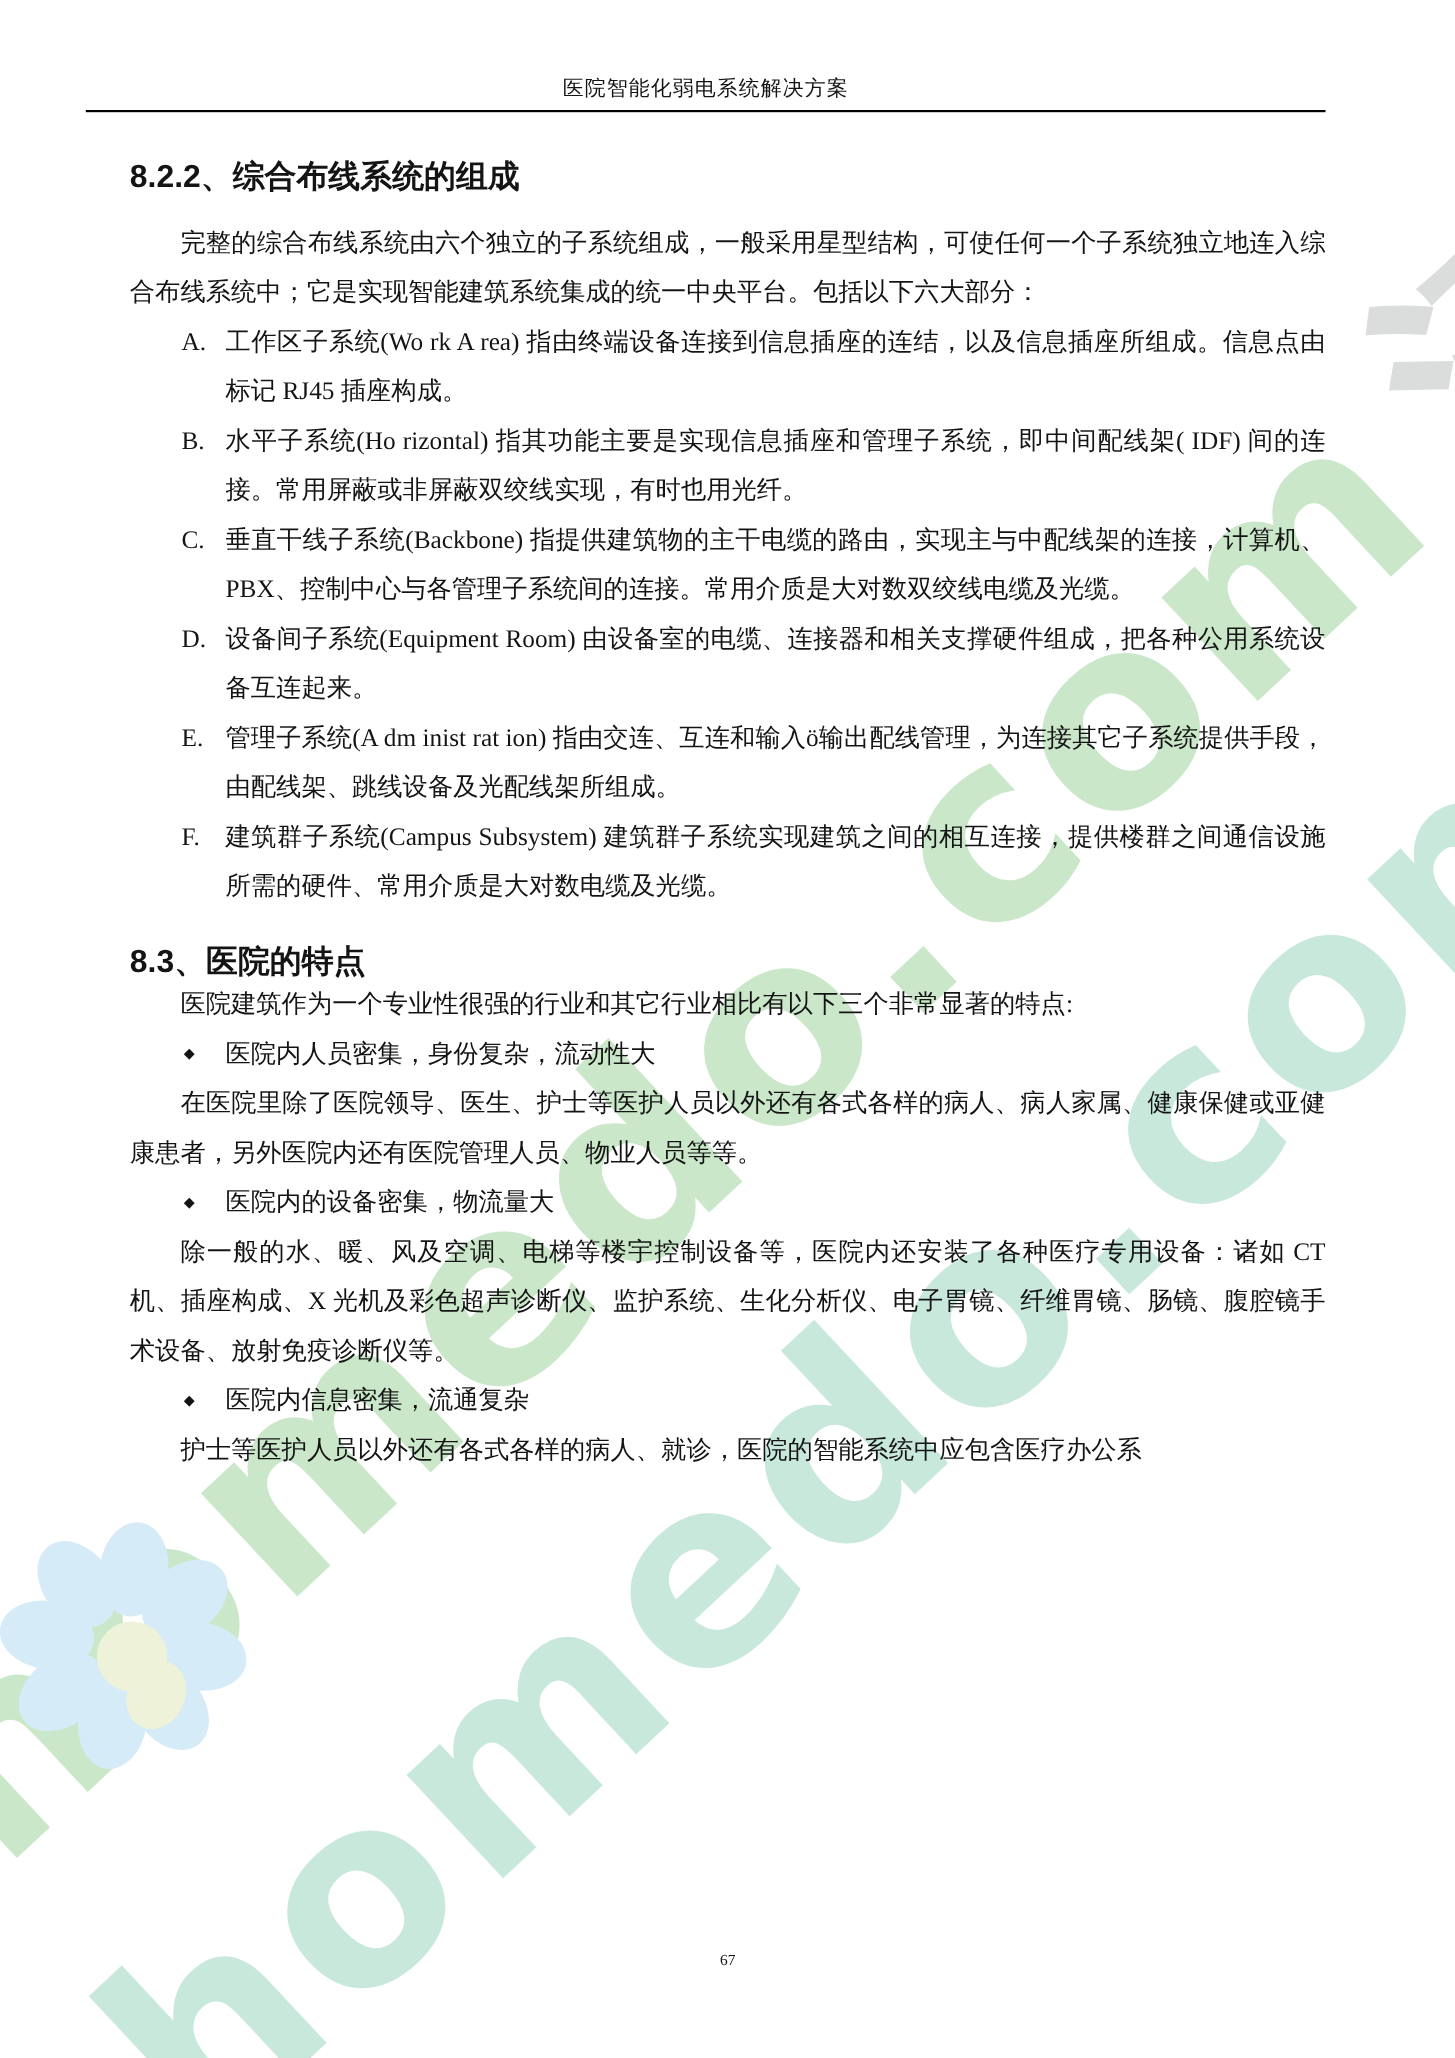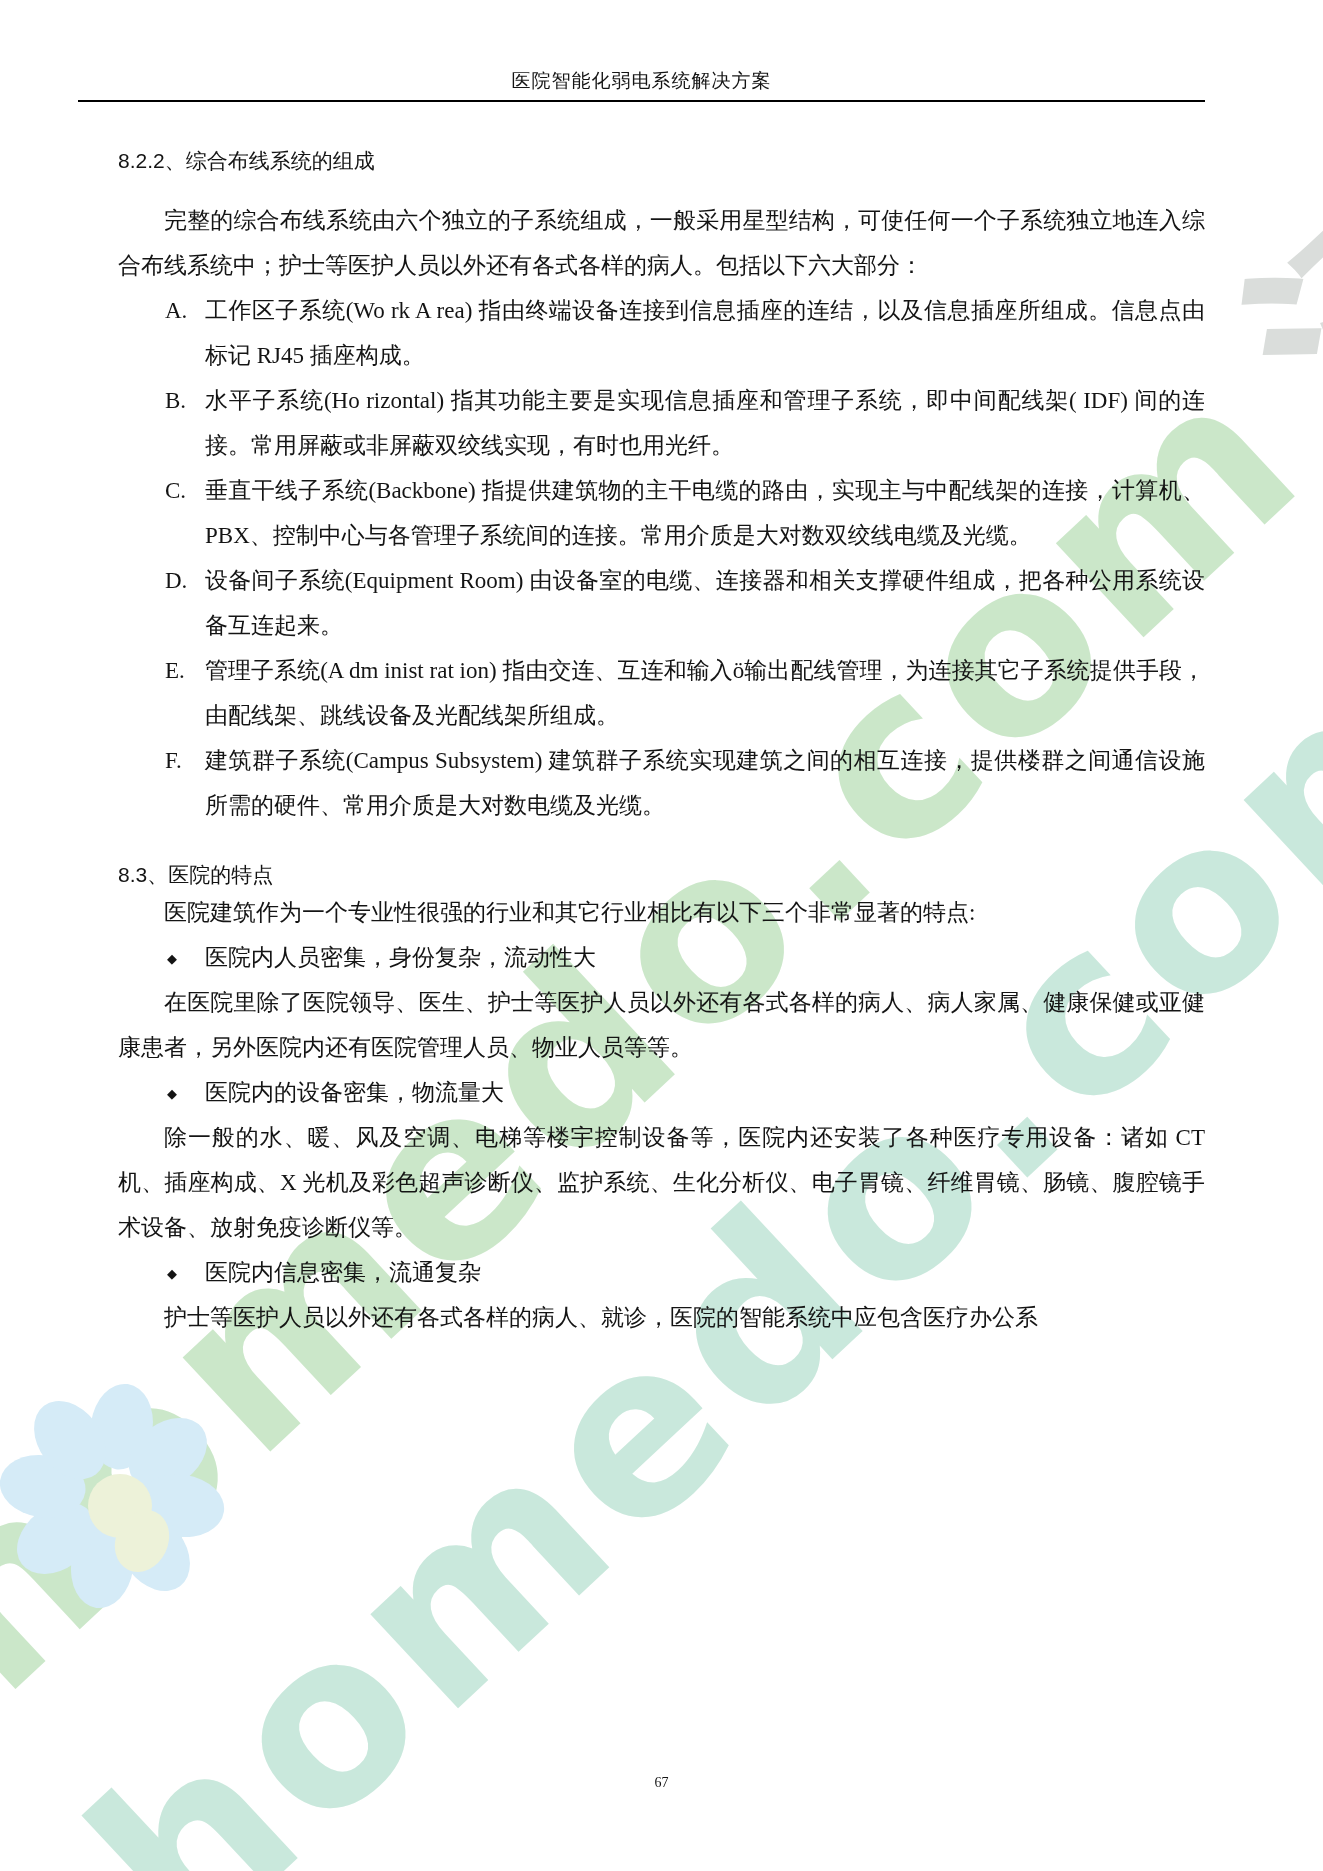--- a/index.html
+++ b/index.html
@@ -33,7 +33,7 @@
   .content{position:relative;z-index:2;padding:0 118px;font-size:23px;line-height:45px;}
   .sec-heading{
     font-family:"Liberation Sans","DejaVu Sans",sans-serif;
-    font-weight:400;font-size:21px;line-height:30px;margin:44px 0 0 0;
+    font-weight:700;font-size:29px;line-height:30px;margin:44px 0 0 0;
   }
   .sec-heading.h83{margin-top:32px;}
   p.para{margin:0;}

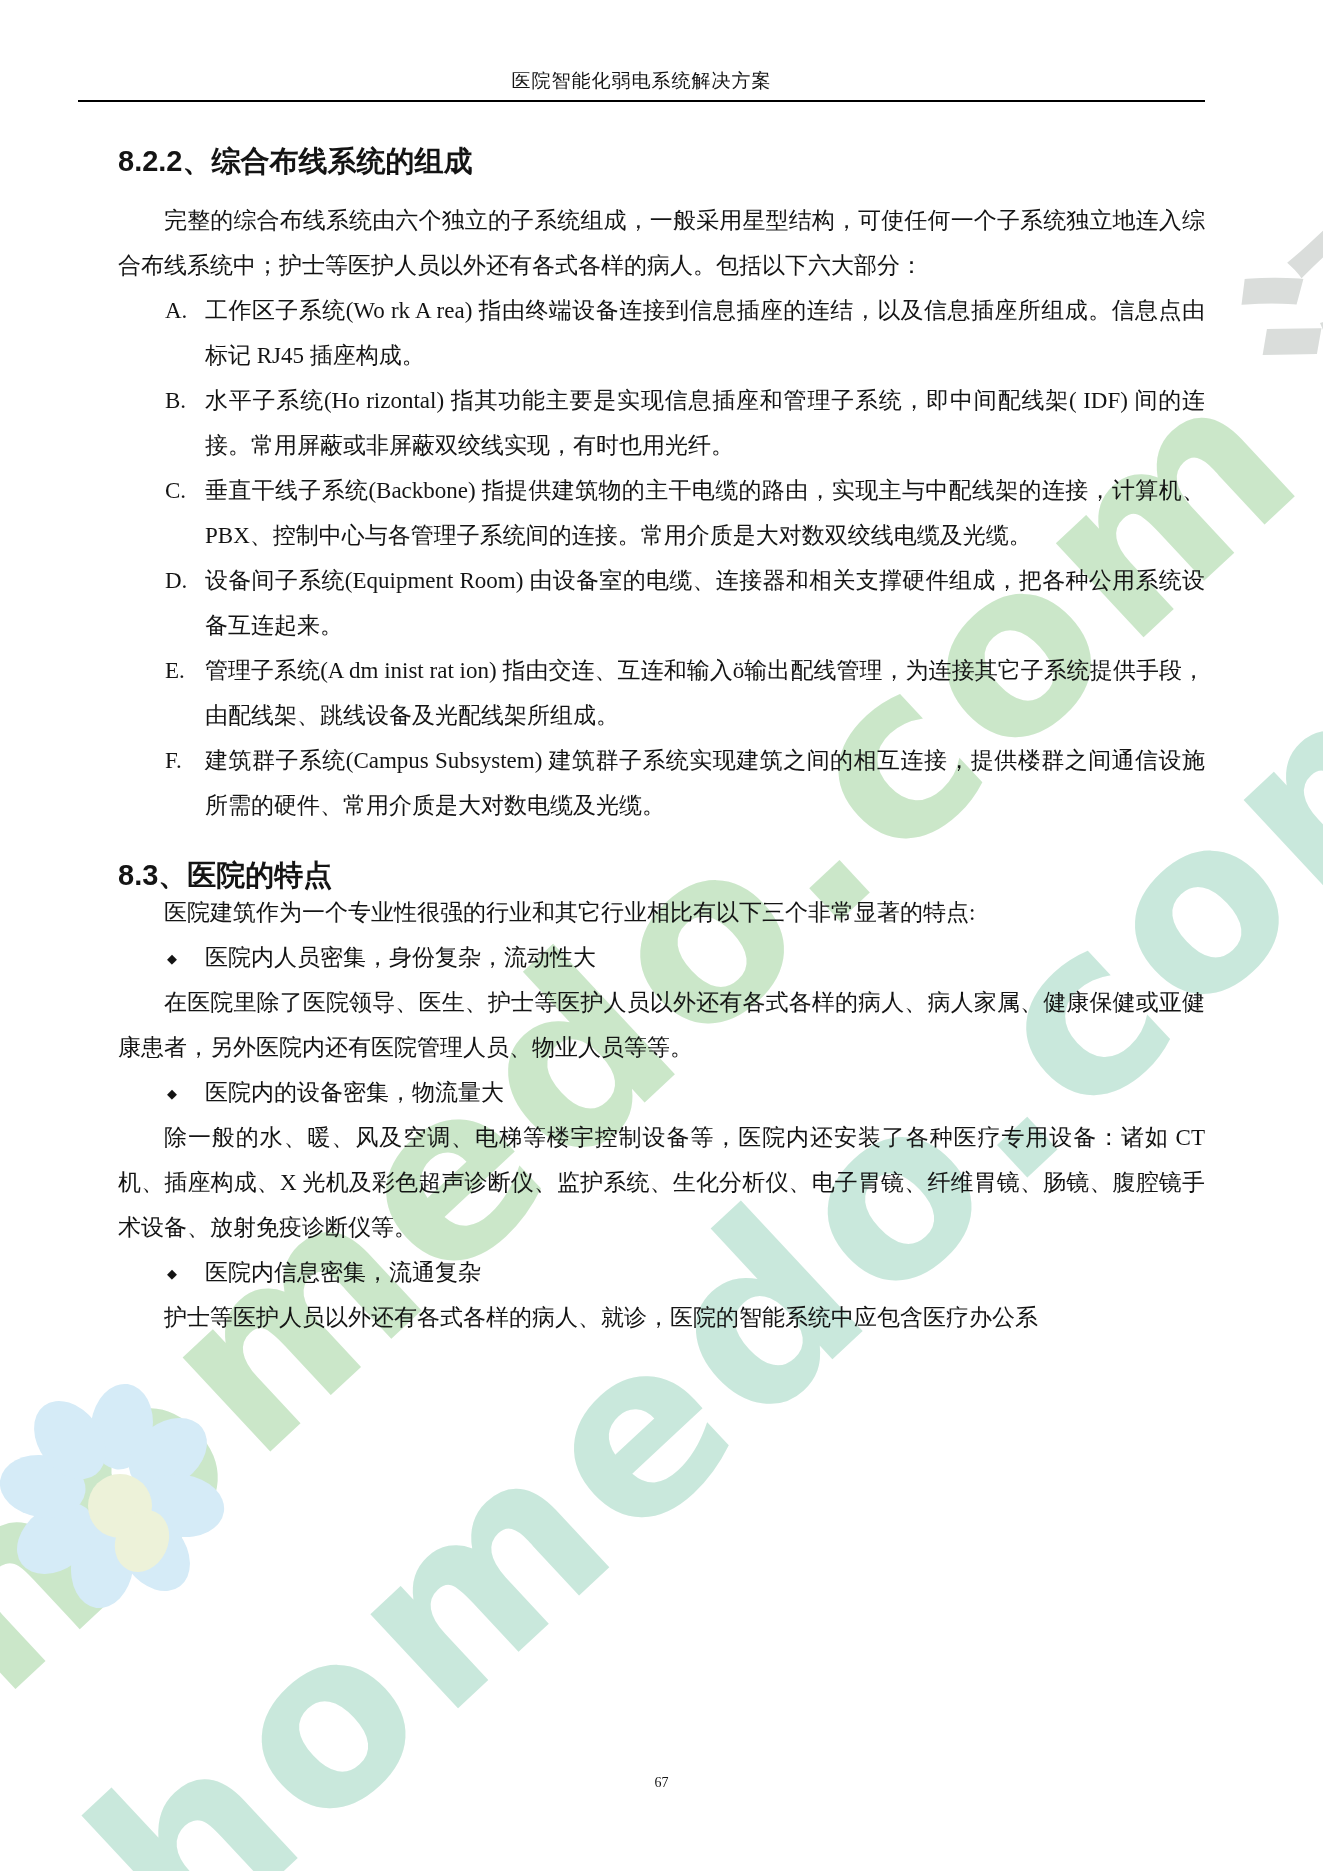--- a/index.html
+++ b/index.html
@@ -114,7 +114,7 @@
 
     <h2 class="sec-heading">8.2.2、综合布线系统的组成</h2>
 
-    <p class="para indent justify" style="margin-top:22px;">完整的综合布线系统由六个独立的子系统组成，一般采用星型结构，可使任何一个子系统独立地连入综合布线系统中；护士等医护人员以外还有各式各样的病人。包括以下六大部分：</p>
+    <p class="para indent justify" style="margin-top:22px;">完整的综合布线系统由六个独立的子系统组成，一般采用星型结构，可使任何一个子系统独立地连入综合布线系统中；它是实现智能建筑系统集成的统一中央平台。包括以下六大部分：</p>
 
     <div class="list">
       <div class="list-item">

